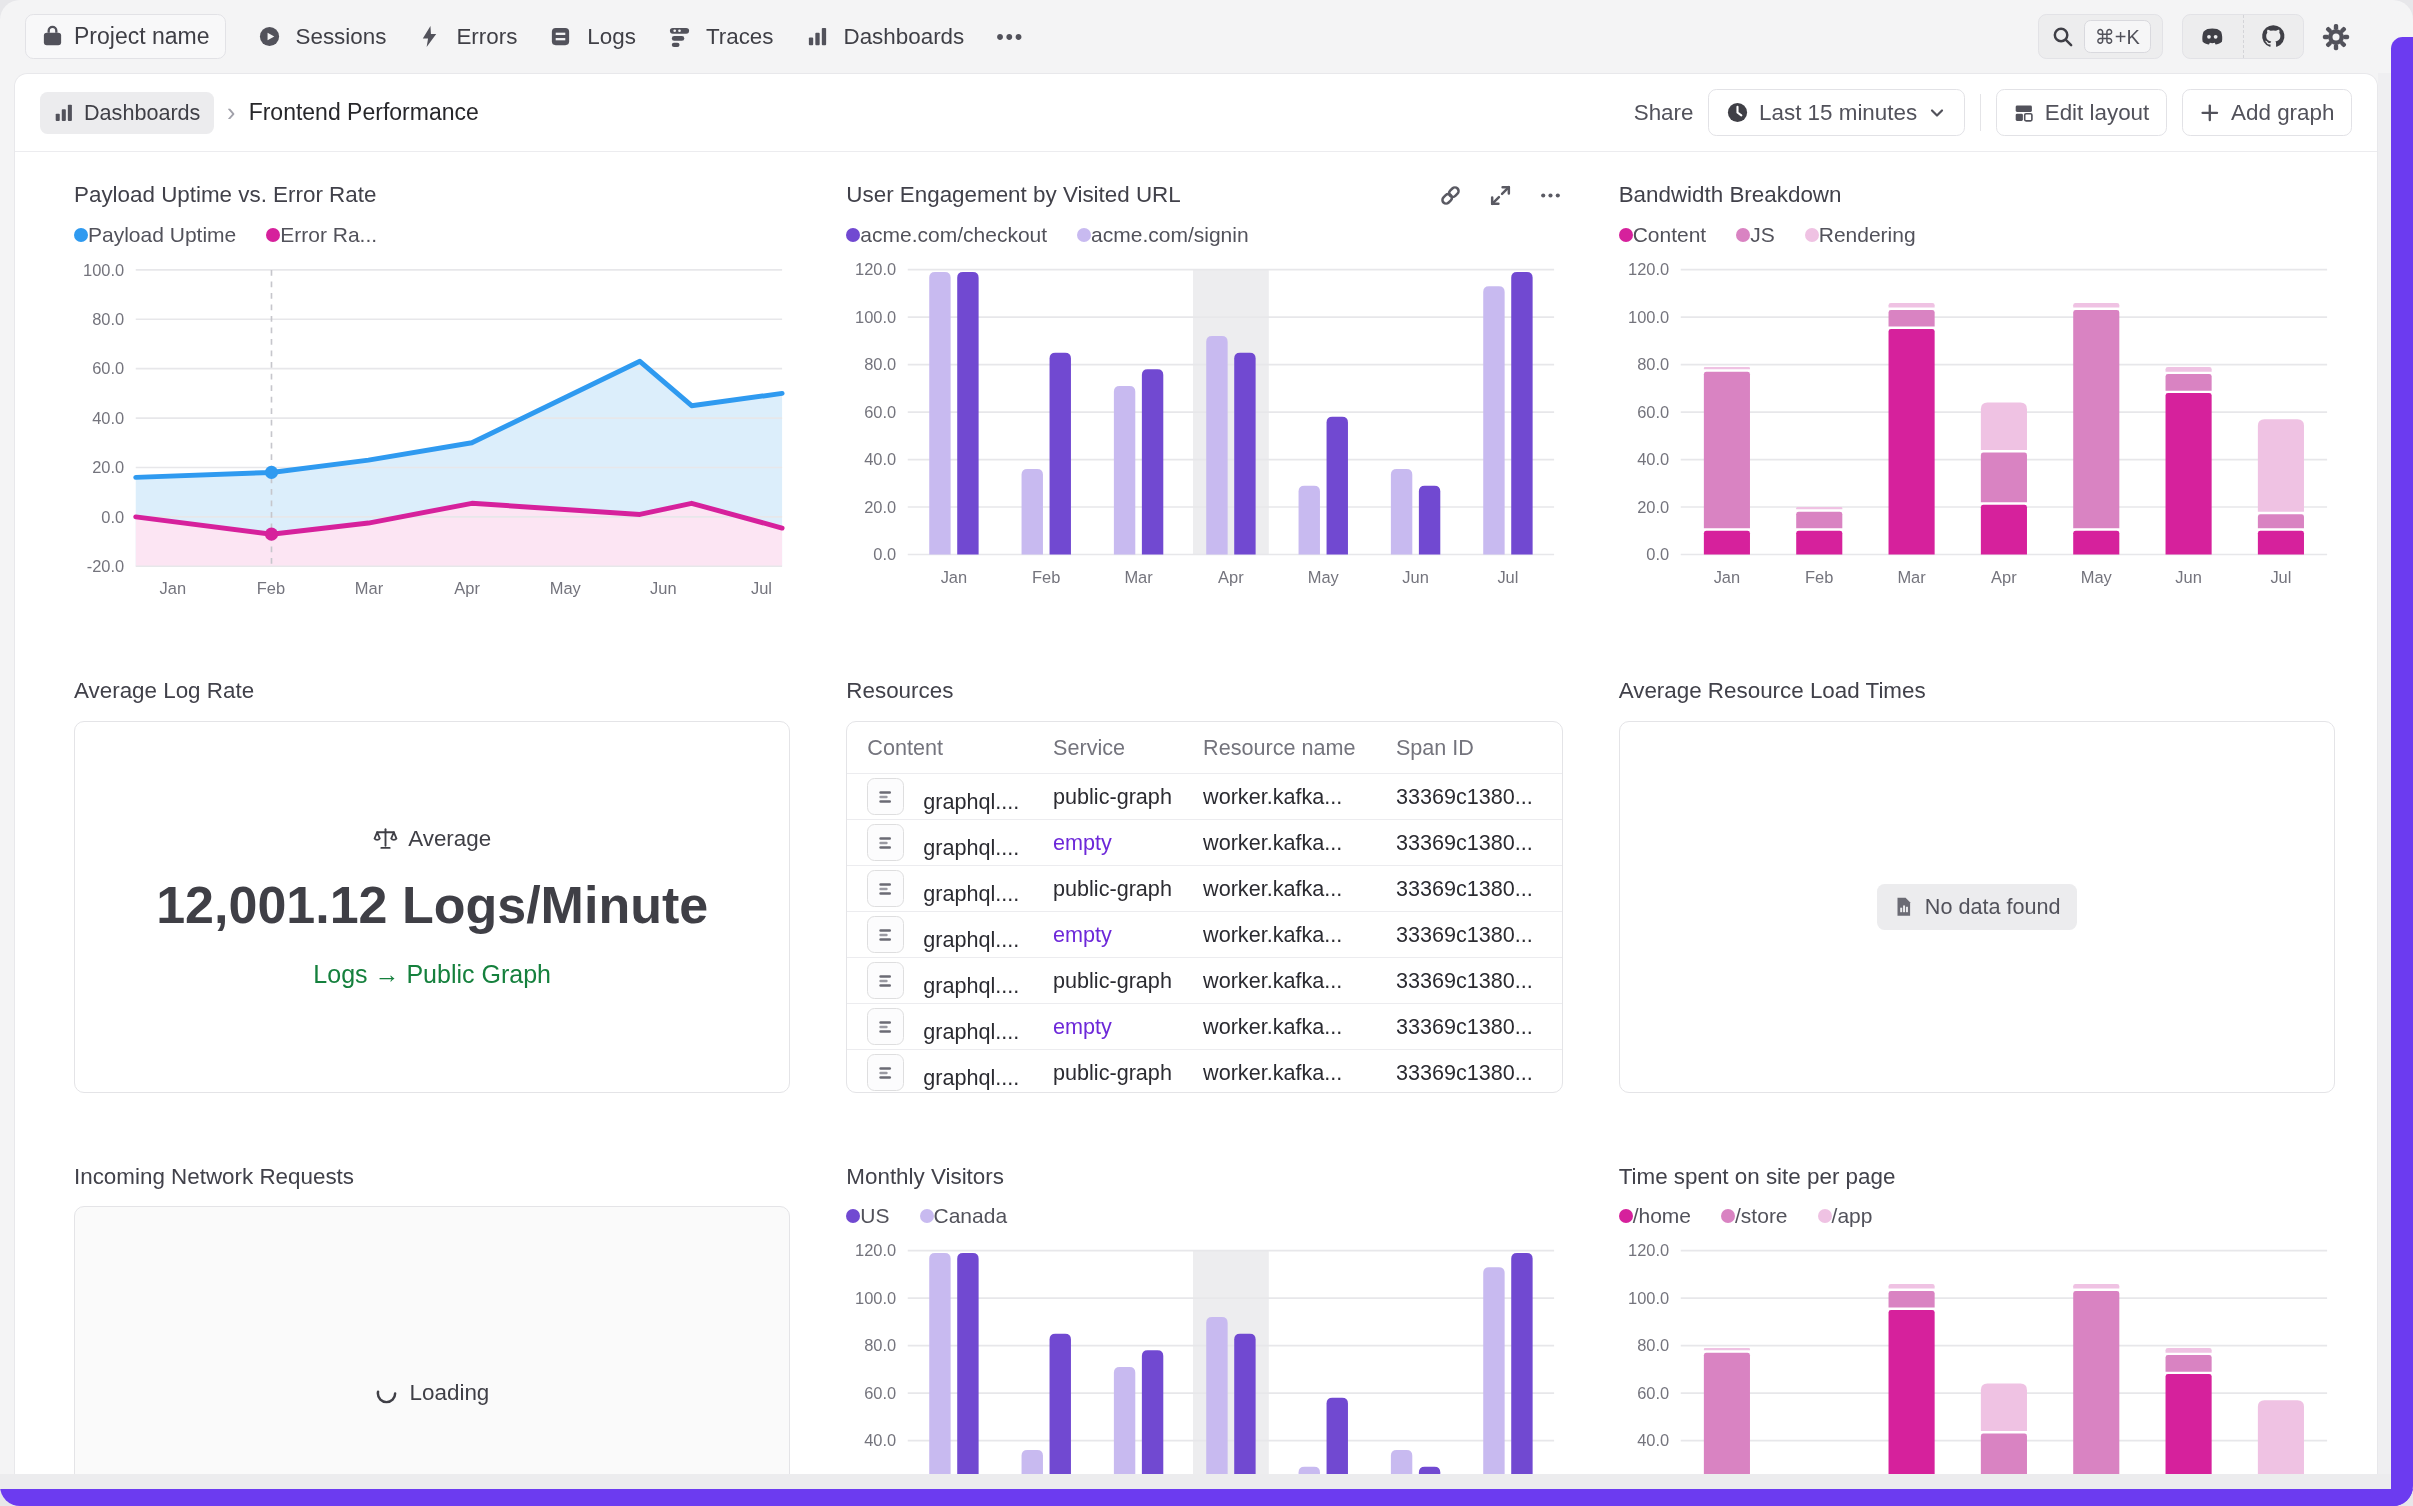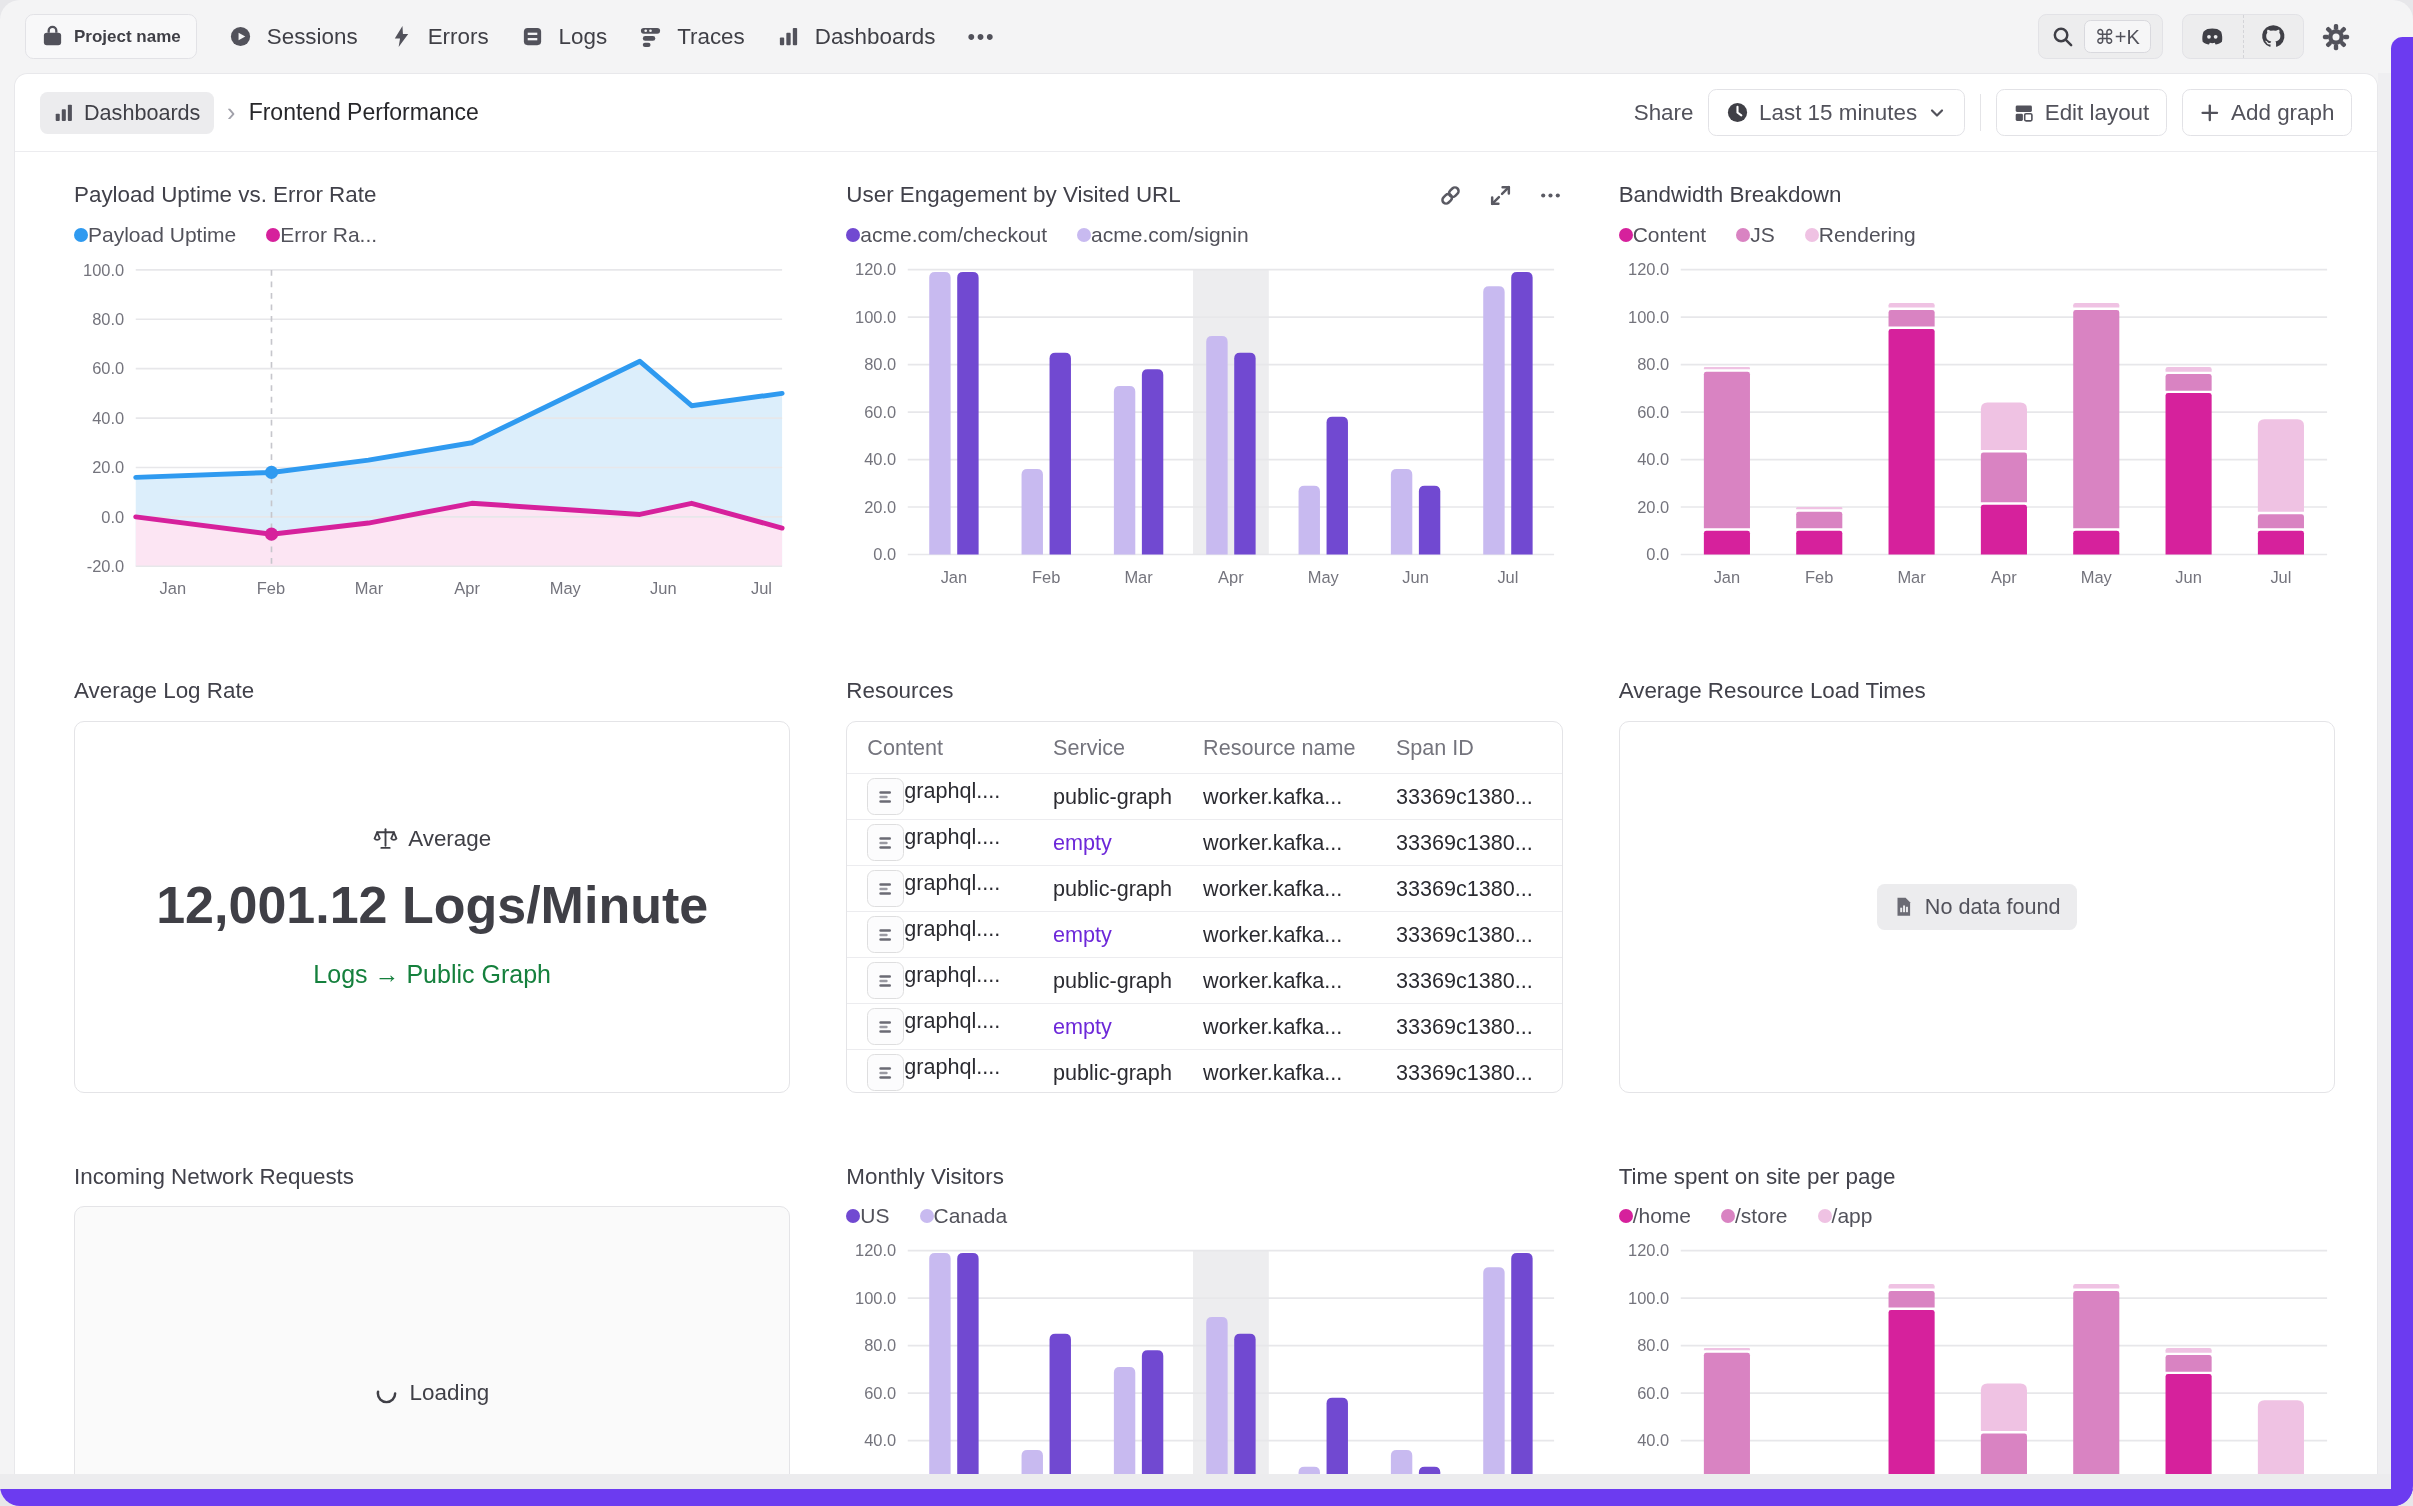--- a/index.html
+++ b/index.html
@@ -12,7 +12,7 @@
   .nav-left{display:flex;align-items:center;gap:32px}
   .proj-btn{display:flex;align-items:center;gap:10px;height:45px;padding:0 15px;
             background:#f8f8f9;border:0.8px solid #e2e2e6;border-radius:8.3px;
-            font-size:17px;font-weight:700;color:#3f3f46;cursor:pointer}
+            font-size:23px;font-weight:400;color:#3f3f46;cursor:pointer}
   .nav-item{display:flex;align-items:center;gap:15px;font-size:22.4px;color:#3f3f46;cursor:pointer}
   .nav-item svg{flex:none}
   .nav-more{font-size:21.6px;letter-spacing:1.7px;color:#52525b;cursor:pointer}

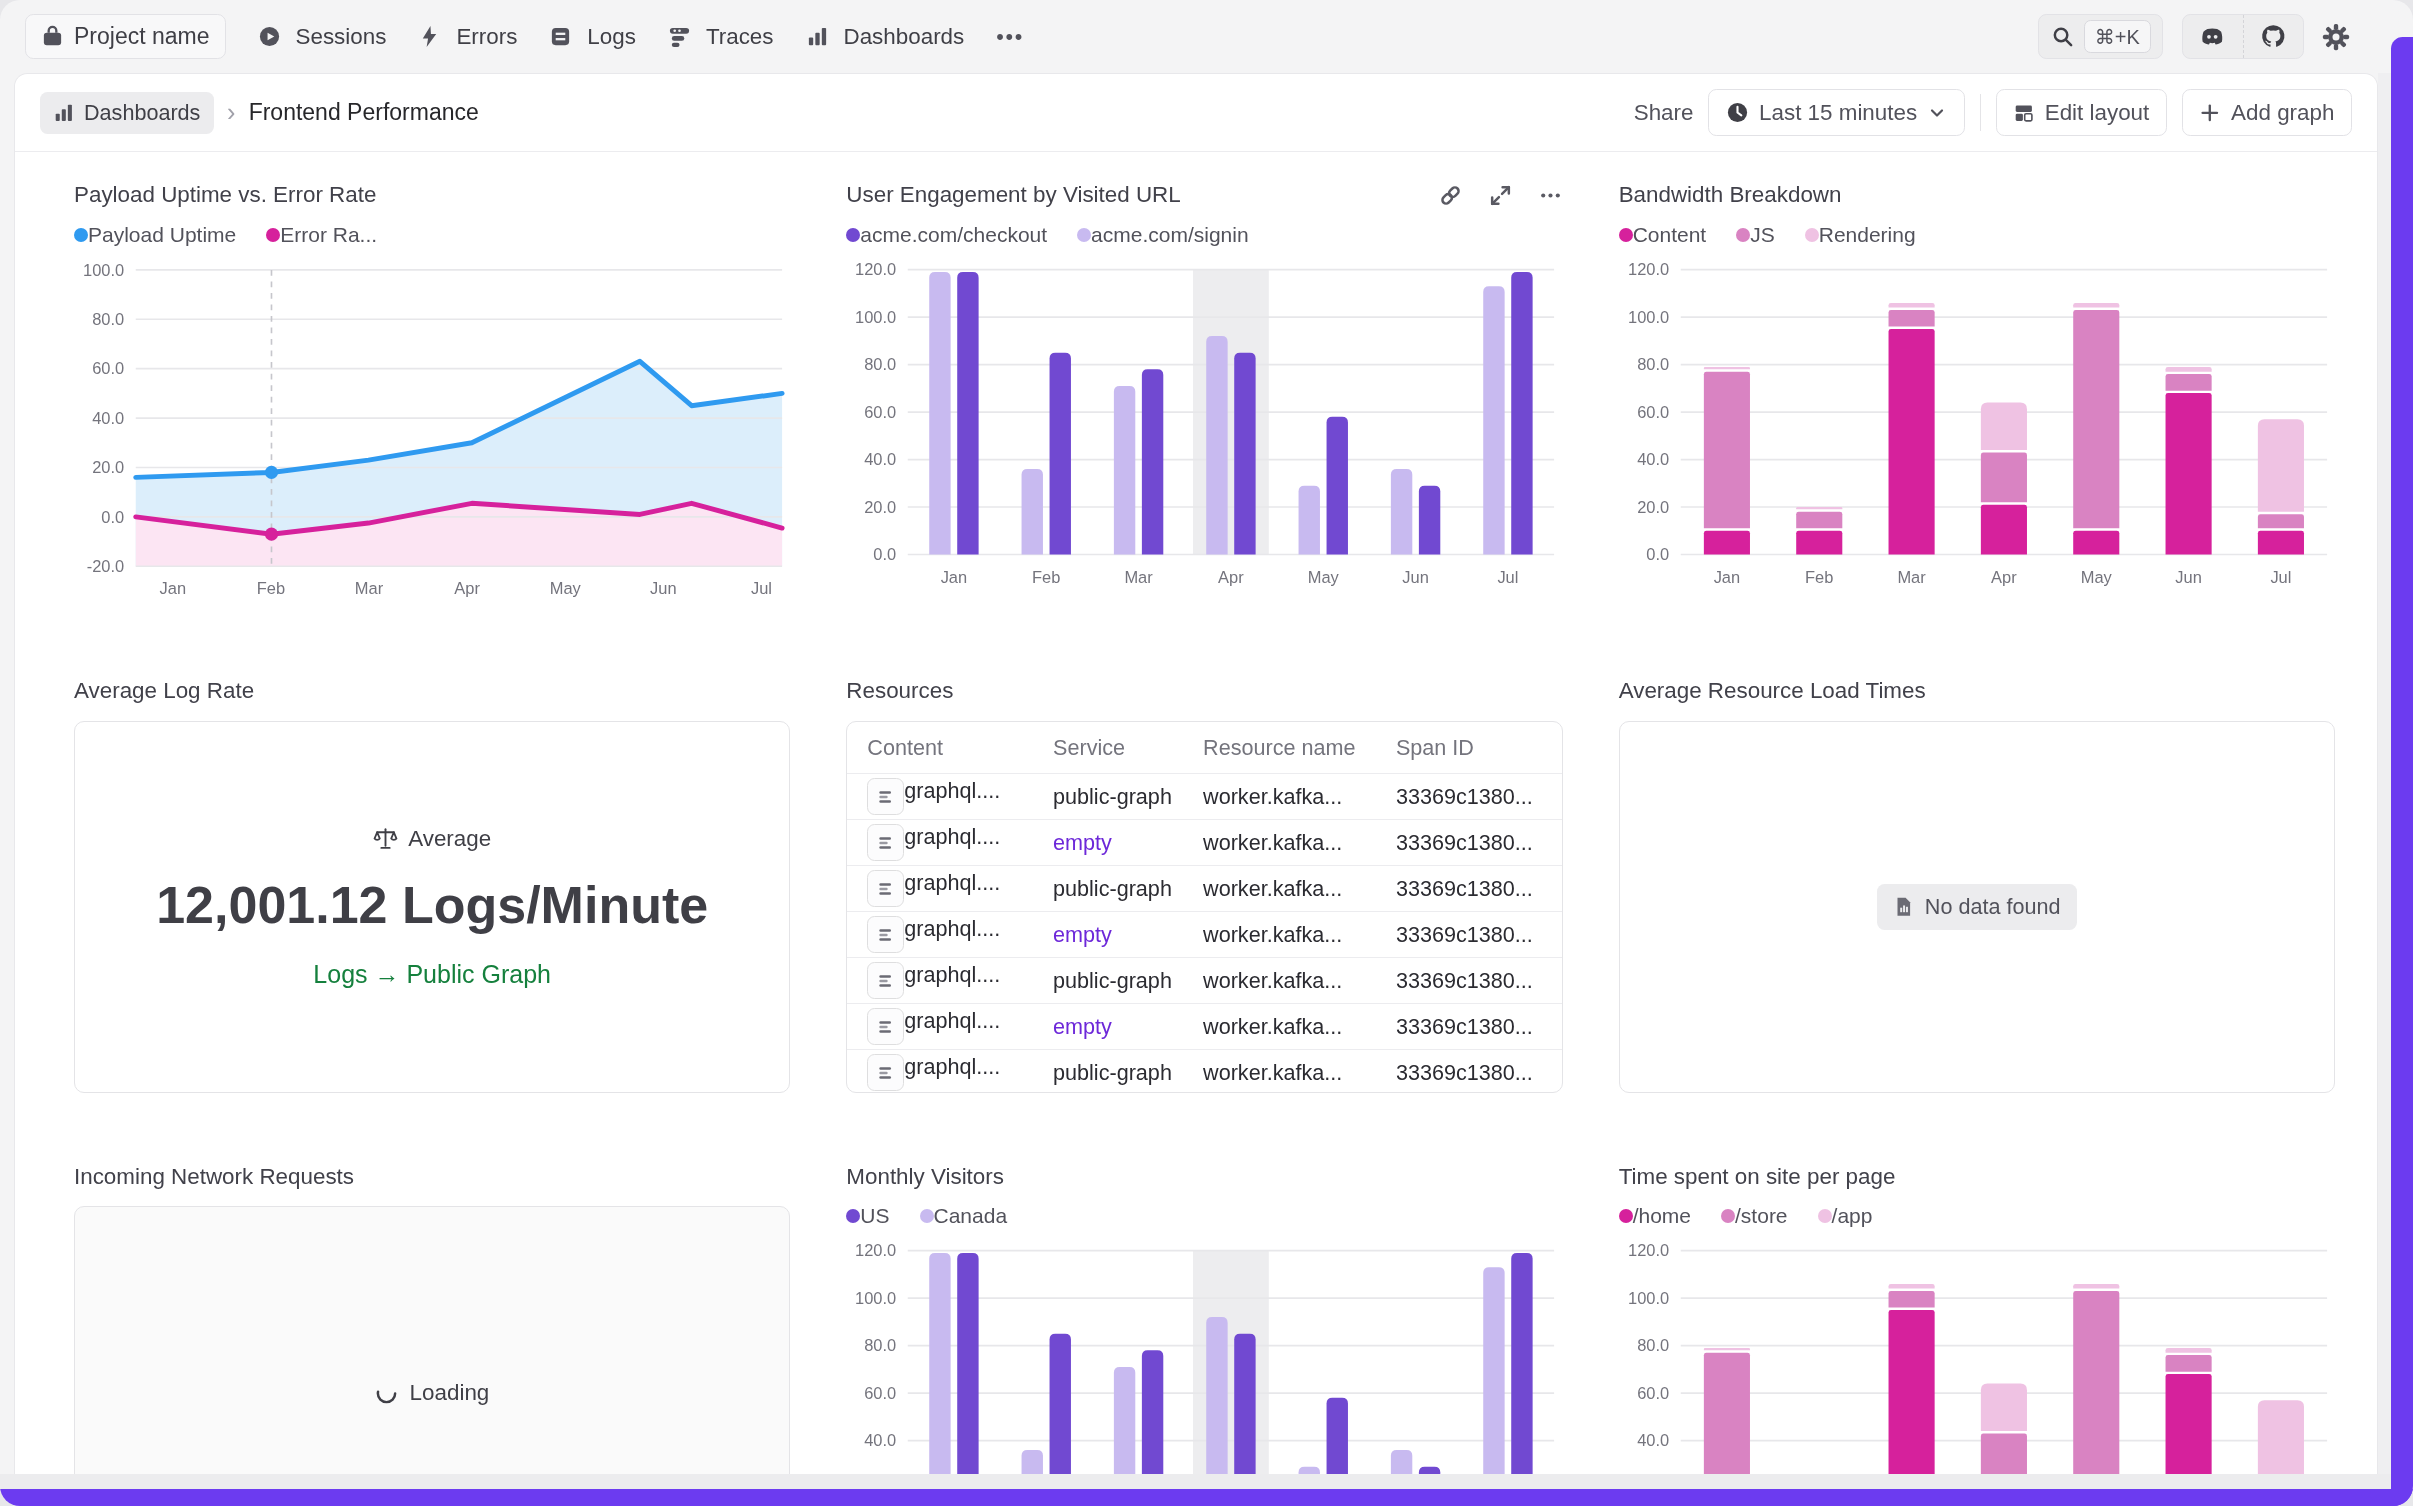--- a/index.html
+++ b/index.html
@@ -71,7 +71,7 @@
   .tbl-head>div{padding-left:20px}
   .tbl-row{height:46px;border-bottom:0.8px solid #ececef;font-size:21.6px;color:#2b2b31;cursor:pointer}
   .tbl-row>div{padding-left:20px;white-space:nowrap;overflow:hidden}
-  .cell-content{display:flex;align-items:flex-start;gap:0}
+  .cell-content{display:flex;align-items:flex-end;gap:19px}
   .row-icon{flex:none;width:37px;height:37px;border:0.8px solid #dededf;border-radius:7.5px;
             background:#fcfcfd;display:flex;align-items:center;justify-content:center}
   .svc-empty{color:#6d28d9}

